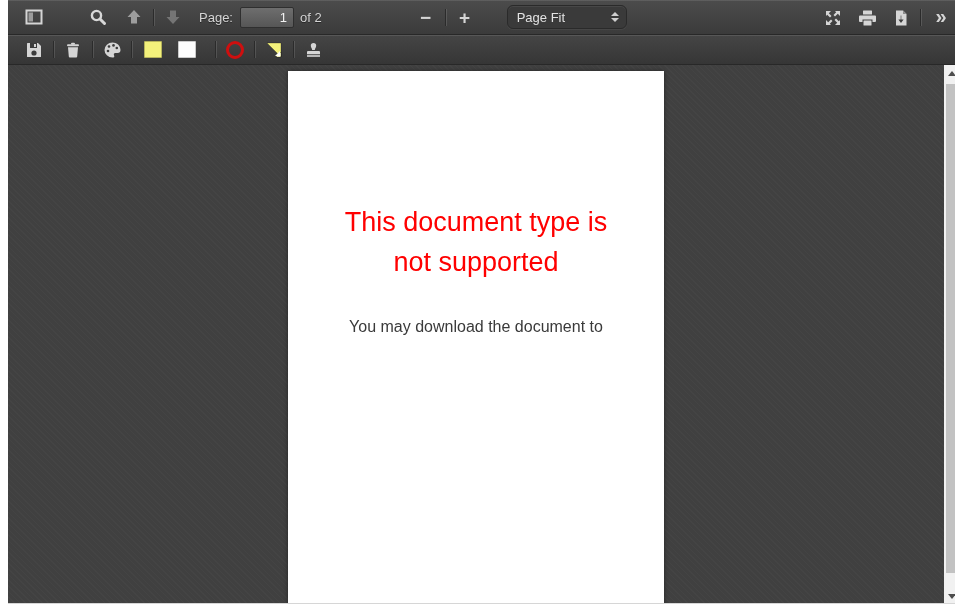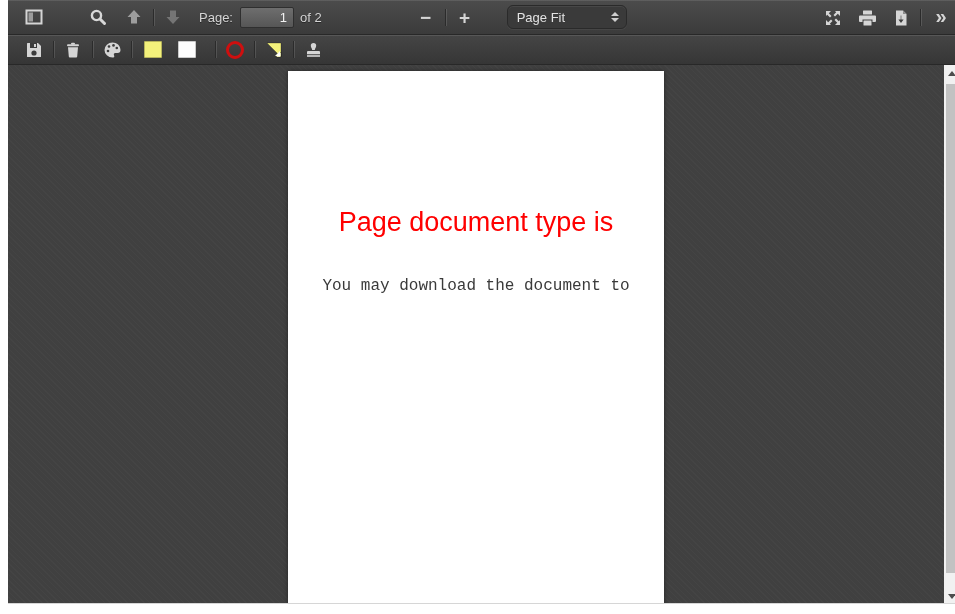--- a/index.html
+++ b/index.html
@@ -290,7 +290,7 @@
   <div class="main">
     <div class="doc-page">
       <div class="error-title">
-        <div>Page document type is</div>
+        <div>This document type is</div>
       </div>
       <div class="error-subtitle">
         <div>You may download the document to</div>

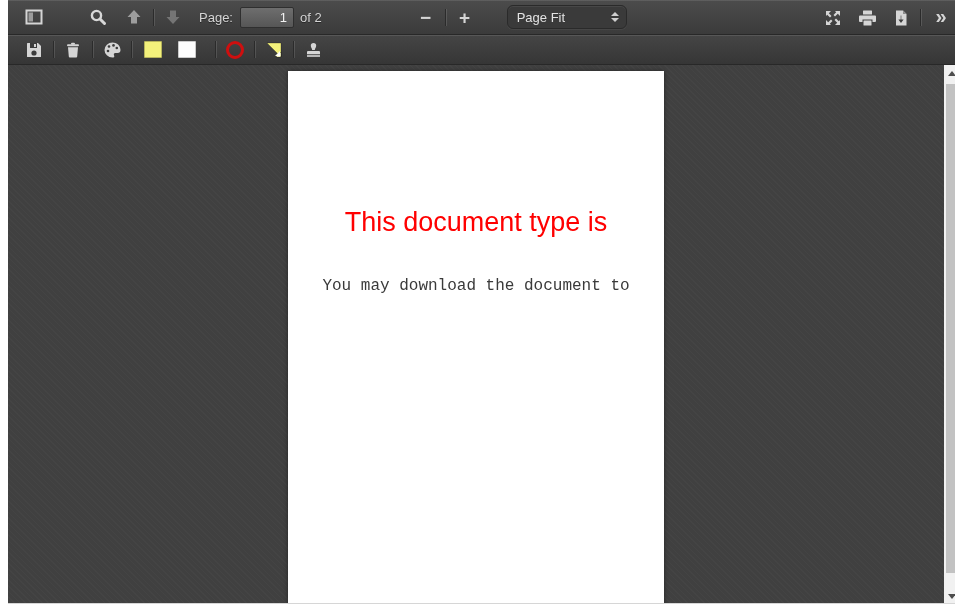--- a/index.html
+++ b/index.html
@@ -291,6 +291,7 @@
     <div class="doc-page">
       <div class="error-title">
         <div>This document type is</div>
+        <div>not supported</div>
       </div>
       <div class="error-subtitle">
         <div>You may download the document to</div>

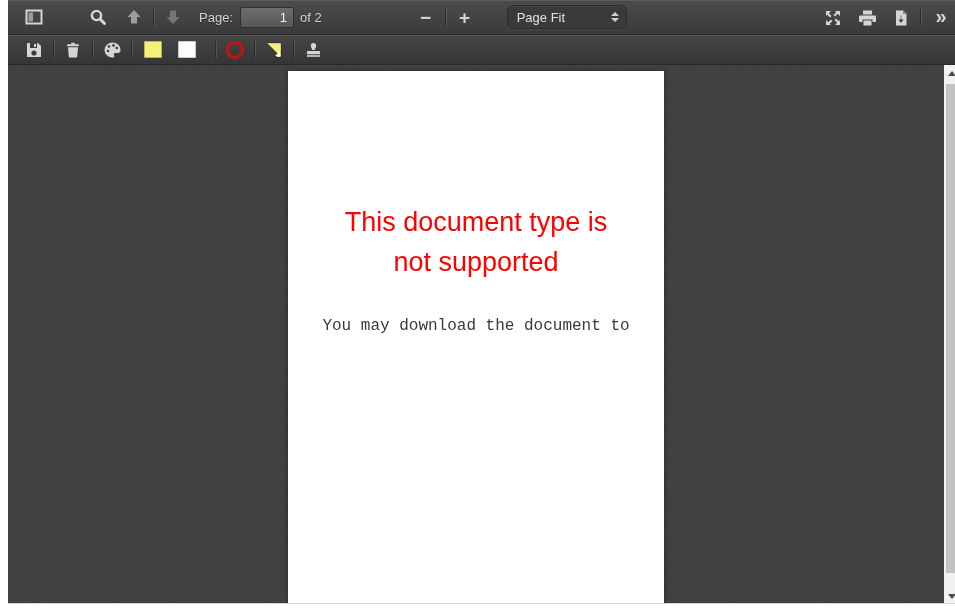--- a/index.html
+++ b/index.html
@@ -107,7 +107,6 @@
     margin-top: 33px;
     font-size: 16px; line-height: 23px;
     color: #3a3a3a;
-    font-family: Liberation Mono, monospace;
   }
   
   .scrollbar {

